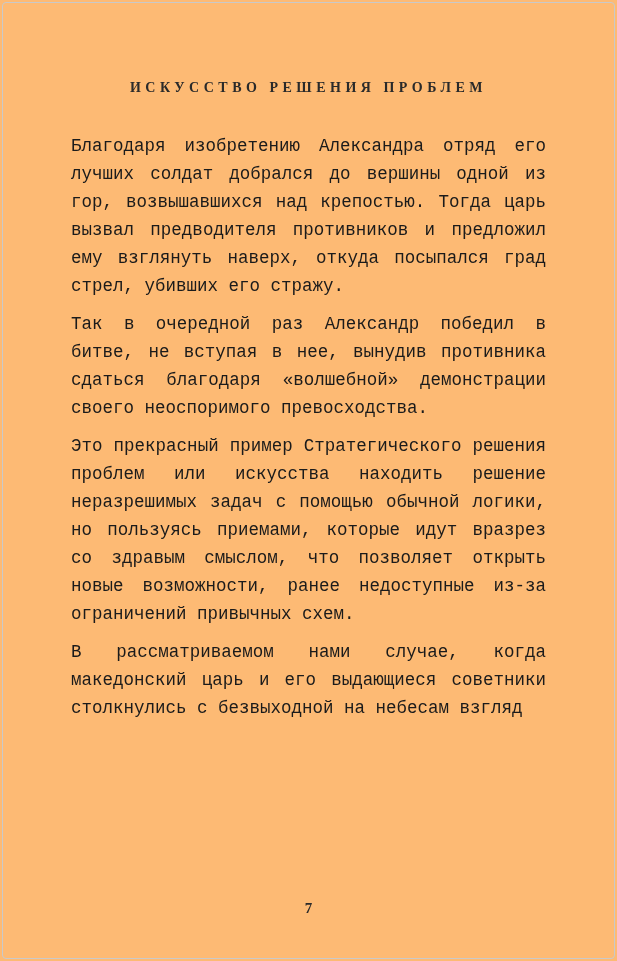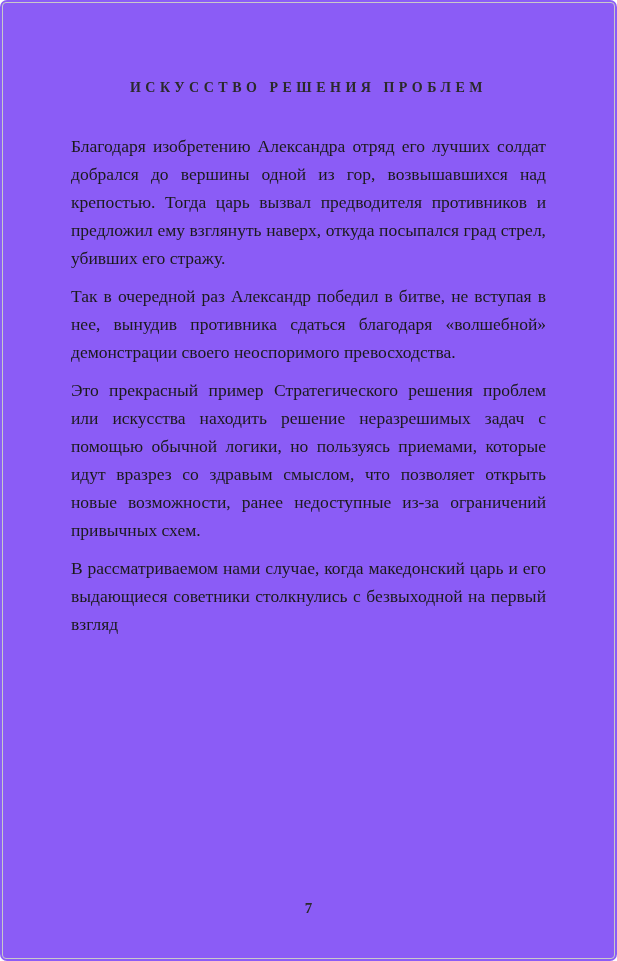--- a/index.html
+++ b/index.html
@@ -12,9 +12,8 @@
     width: 617px;
     height: 961px;
     box-sizing: border-box;
-    background: #8b5cf6;
+    background: #fdba74;
     overflow: hidden;
-    border-radius: 7px;
   }
   .page-frame {
     position: absolute;

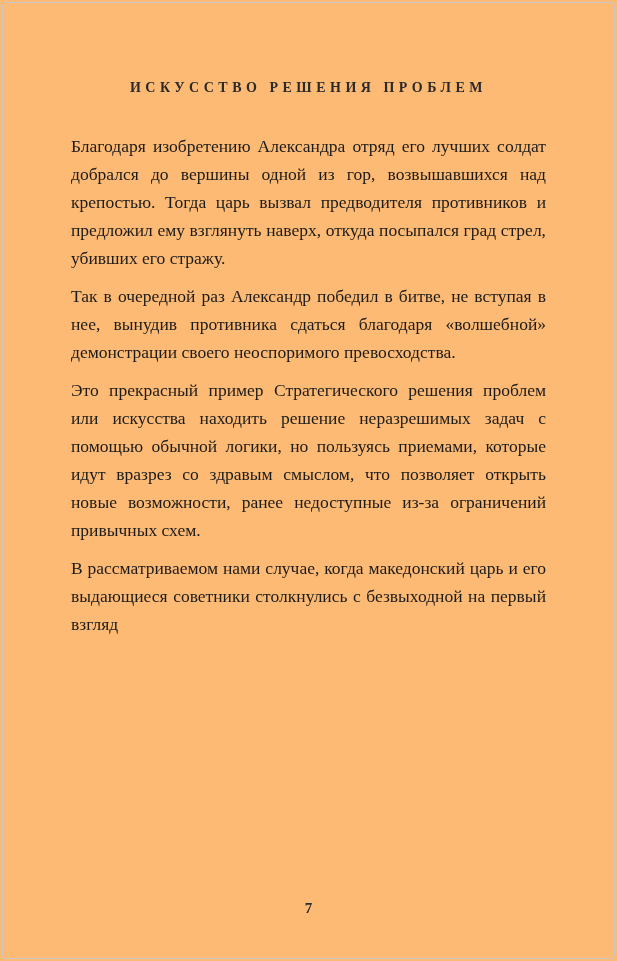--- a/index.html
+++ b/index.html
@@ -40,7 +40,7 @@
     top: 132px;
     left: 71px;
     right: 71px;
-    font-family: Liberation Serif, serif;
+    font-family: Liberation Mono, monospace;
     font-size: 17.5px;
     line-height: 28px;
     color: #1b1b1b;

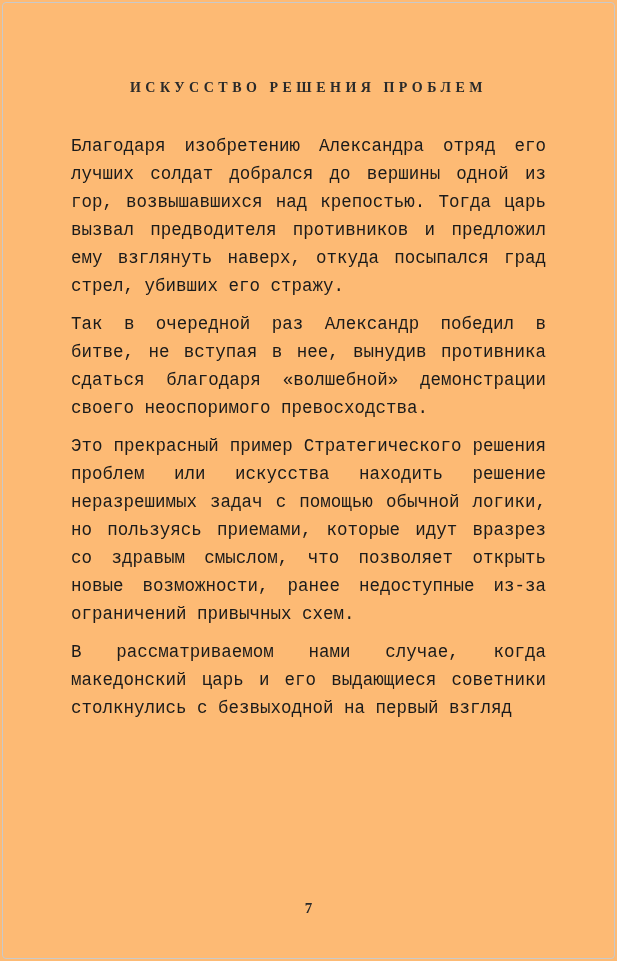--- a/index.html
+++ b/index.html
@@ -73,7 +73,7 @@
     <p>Благодаря изобретению Александра отряд его лучших солдат добрался до вершины одной из гор, возвышавшихся над крепостью. Тогда царь вызвал предводителя противников и предложил ему взглянуть наверх, откуда посыпался град стрел, убивших его стражу.</p>
     <p>Так в очередной раз Александр победил в битве, не вступая в нее, вынудив противника сдаться благодаря «волшебной» демонстрации своего неоспоримого превосходства.</p>
     <p>Это прекрасный пример Стратегического решения проблем или искусства находить решение неразрешимых задач с помощью обычной логики, но пользуясь приемами, которые идут вразрез со здравым смыслом, что позволяет открыть новые возможности, ранее недоступные из-за ограничений привычных схем.</p>
-    <p>В рассматриваемом нами случае, когда македонский царь и его выдающиеся советники столкнулись с безвыходной на первый взгляд</p>
+    <p>В рассматриваемом нами случае, когда македонский царь и его выдающиеся советники столкнулись с безвыходной на небесам взгляд</p>
   </div>
 
   <div class="page-number">7</div>

